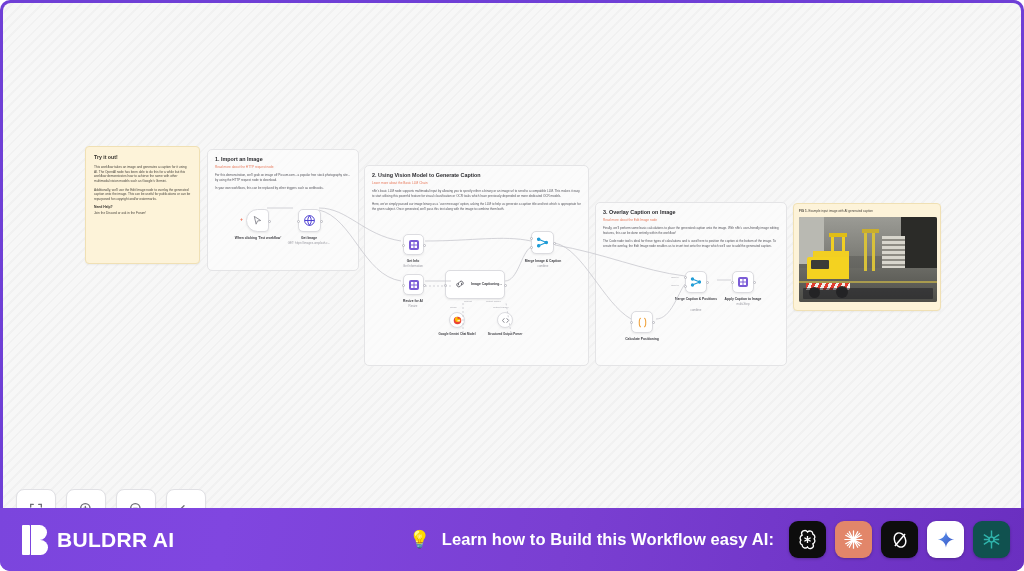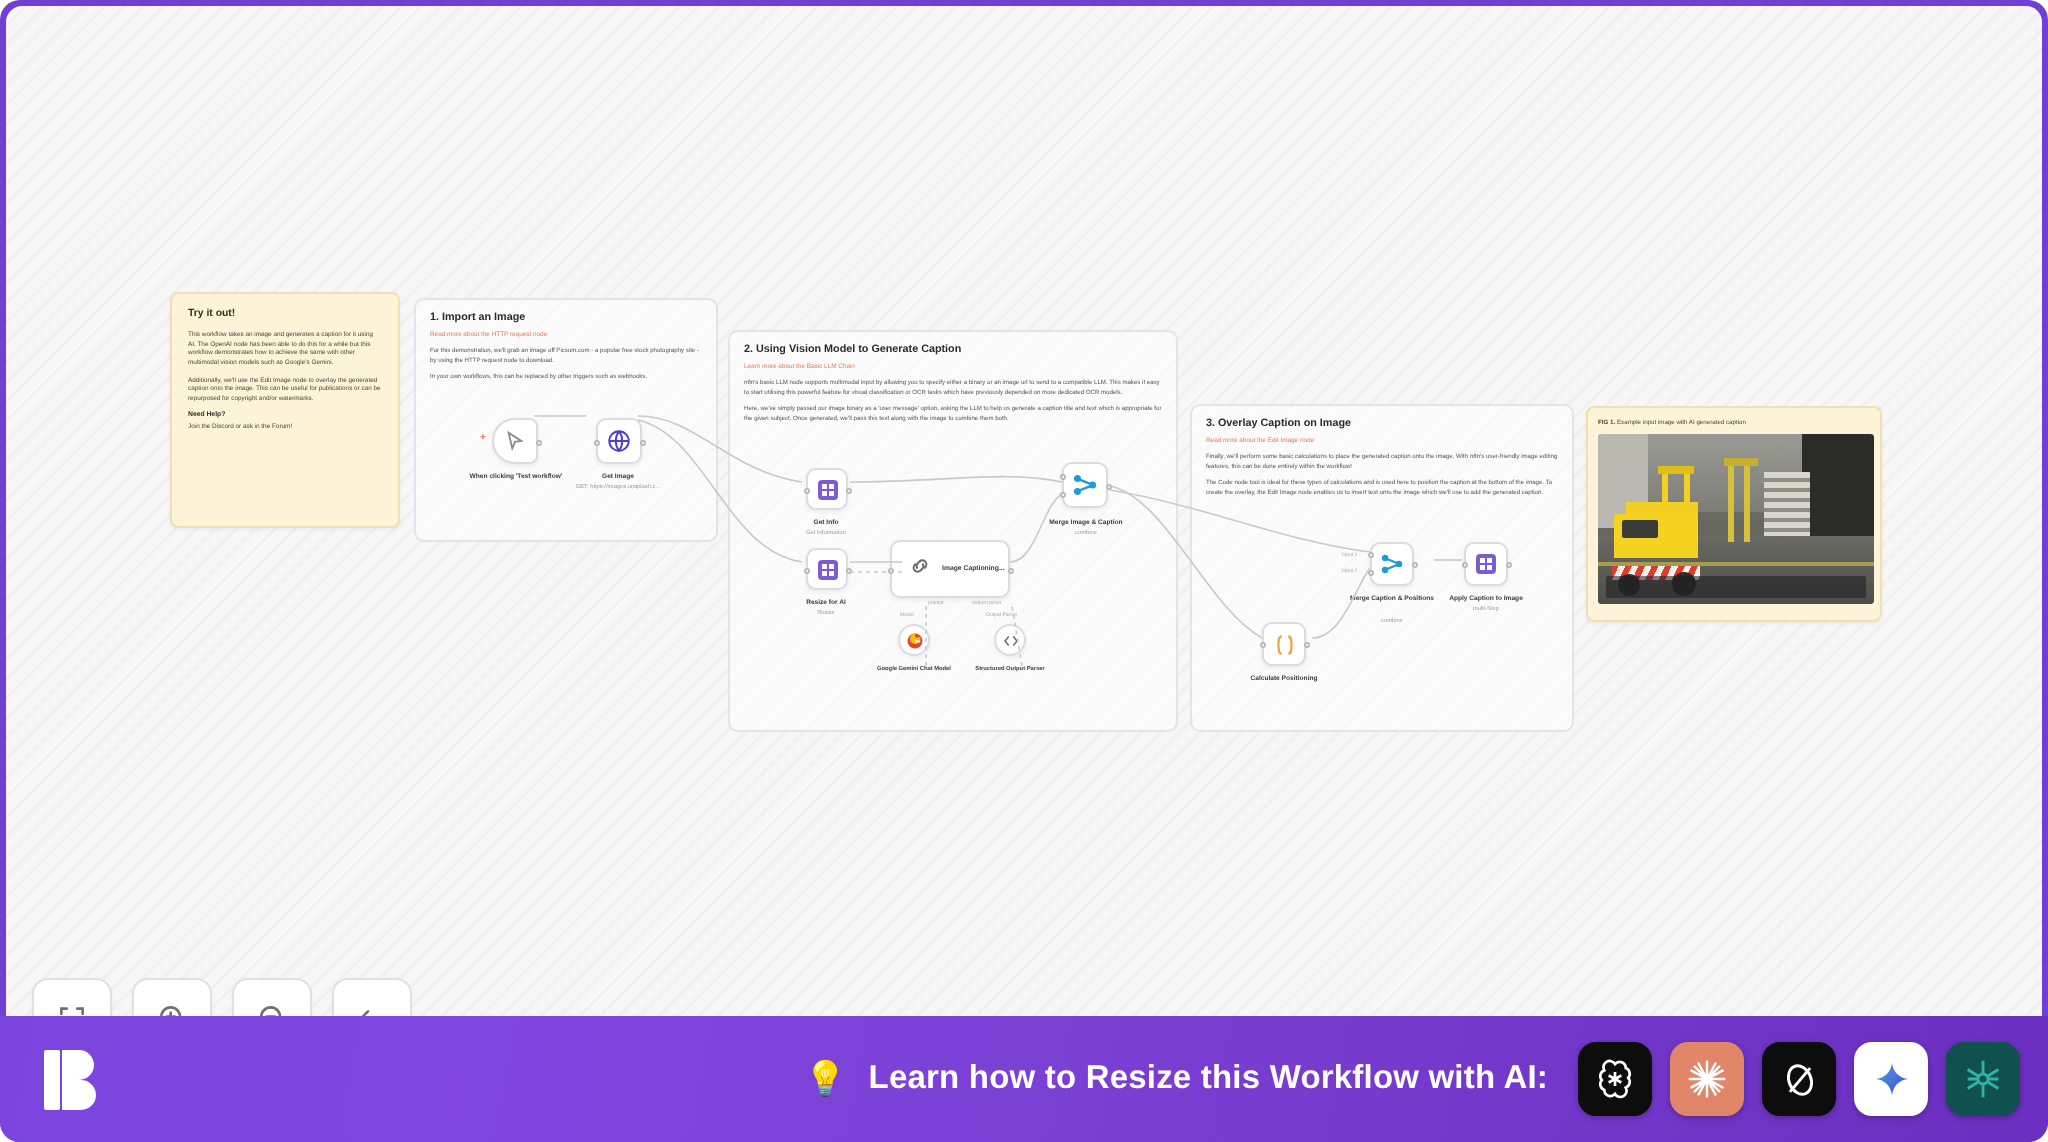--- a/index.html
+++ b/index.html
@@ -433,6 +433,7 @@
           <span class="lobe1"></span>
           <span class="lobe2"></span>
       </span>
+      <span class="btext">BULDRR AI</span>
     </div>
 
     <div id="cta">

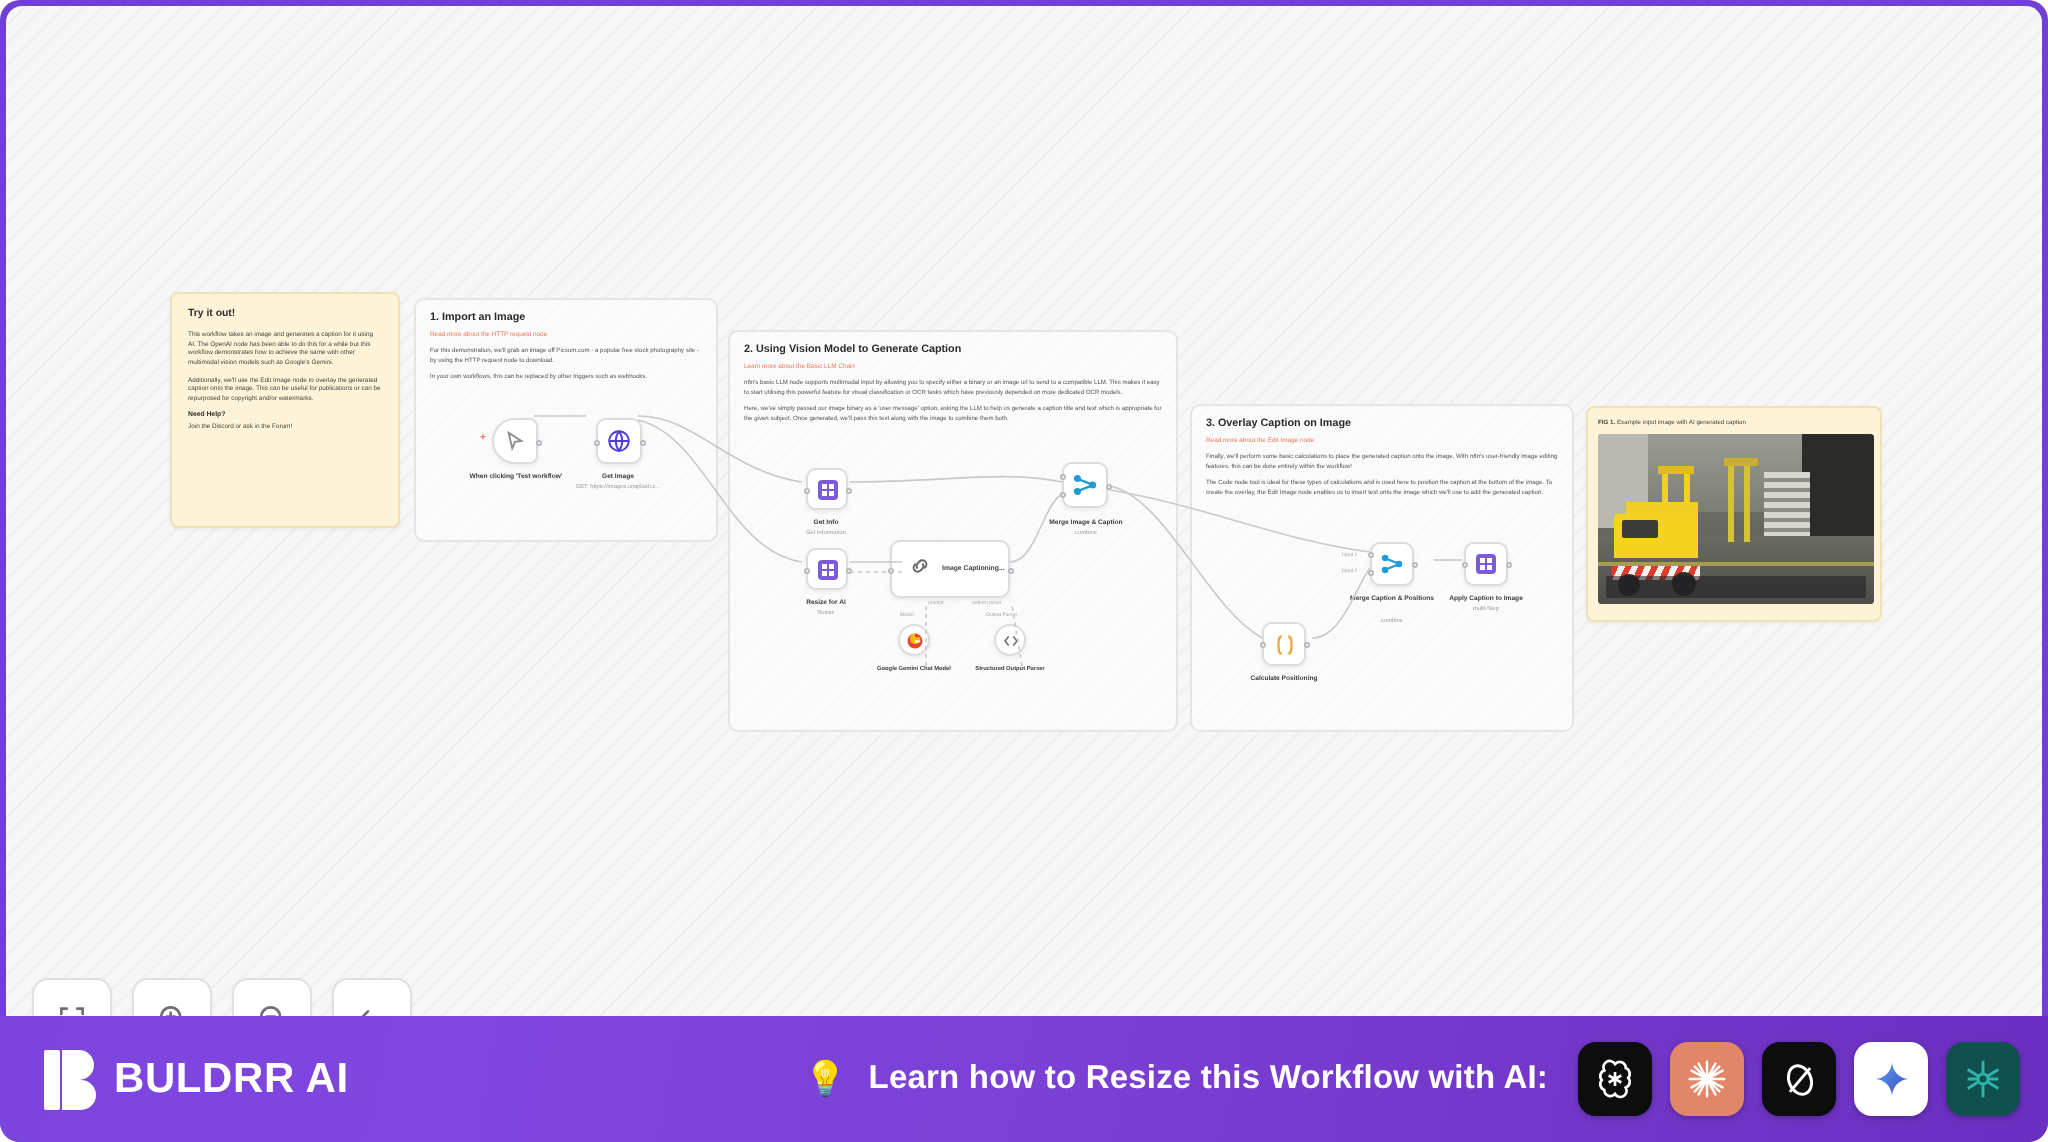--- a/index.html
+++ b/index.html
@@ -438,7 +438,7 @@
 
     <div id="cta">
       <span class="bulb">💡</span>
-      <span class="ctatext">Learn how to Resize this Workflow with AI:</span>
+      <span class="ctatext">Learn how to Build this Workflow easy AI:</span>
       <span class="ailogos">
 
         <span class="ailogo" style="background:#0d0d0d;">

